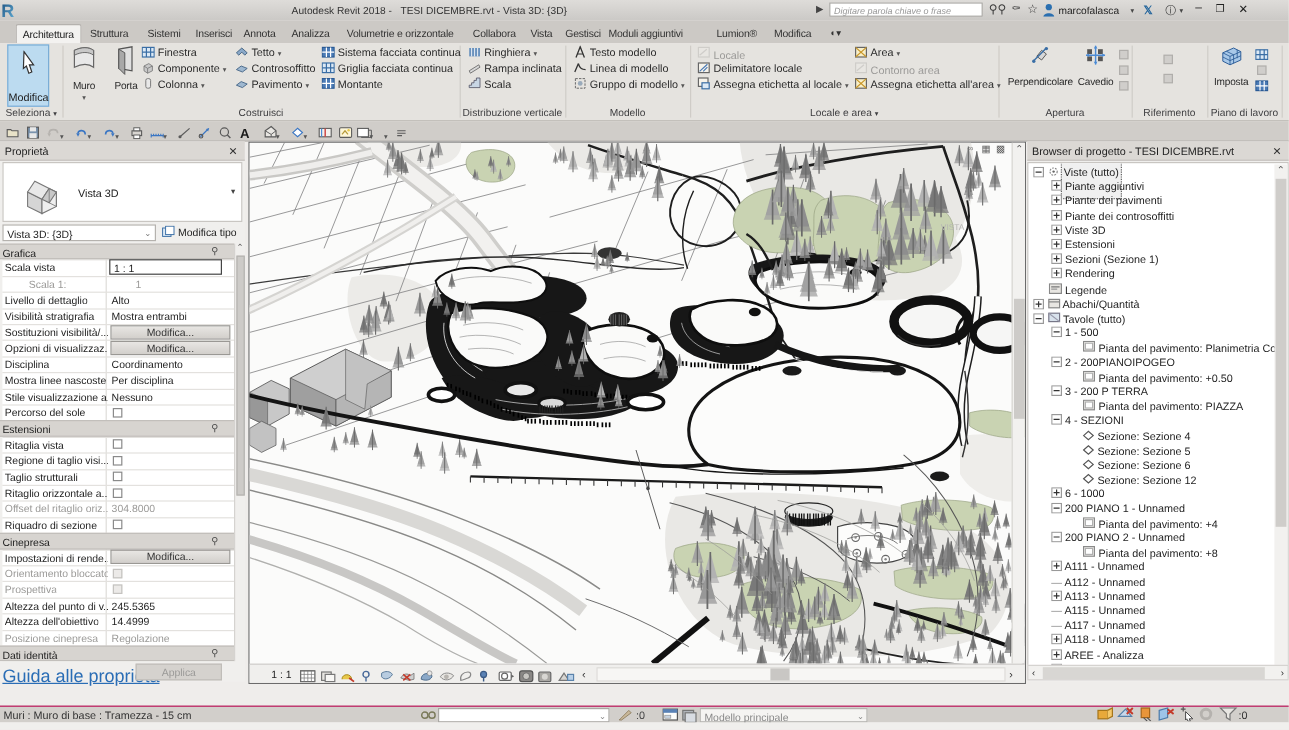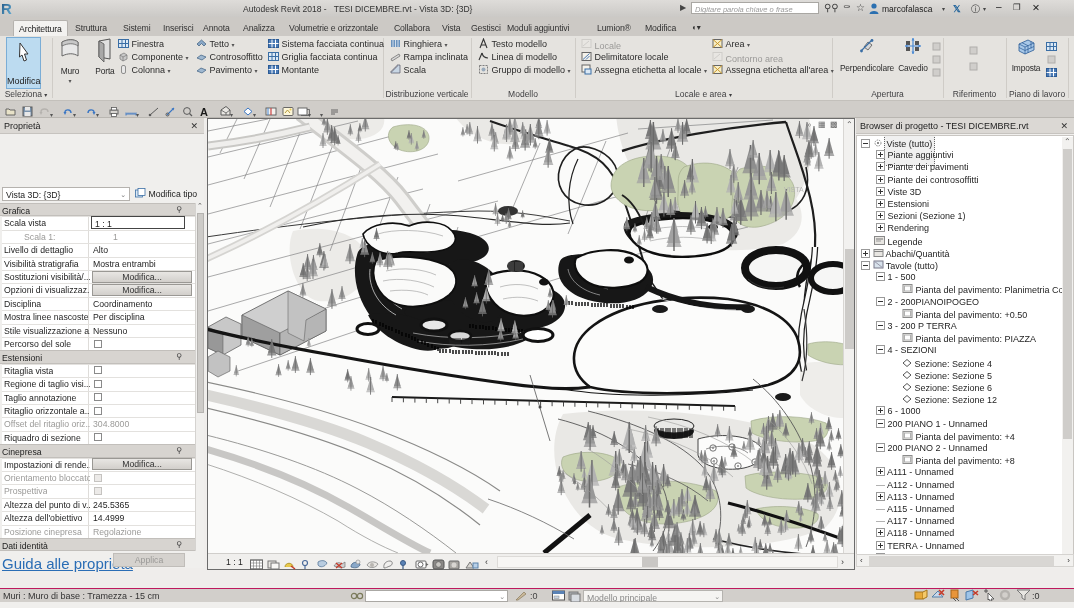--- a/index.html
+++ b/index.html
@@ -142,6 +142,7 @@
           <line x1="7.5" y1="1.5" x2="7.5" y2="9.5" stroke="#fff"></line>
           <line x1="0.5" y1="5.5" x2="10.5" y2="5.5" stroke="#fff"></line>
         </svg></span>&nbsp;Montante</div>
+    <div class="rlabel" style="left:52px;width:331px;">Costruisci</div>
     <div class="rsmall" style="left:390px;top:2px;color:#2b2b2b"><span style="display:inline-block;vertical-align:-2px;"><svg width="11" height="11" viewBox="0 0 11 11">
           <rect x="1" y="2" width="9" height="7" fill="#6a92bd"></rect>
           <line x1="3" y1="2" x2="3" y2="9" stroke="#fff" stroke-width="0.7"></line>

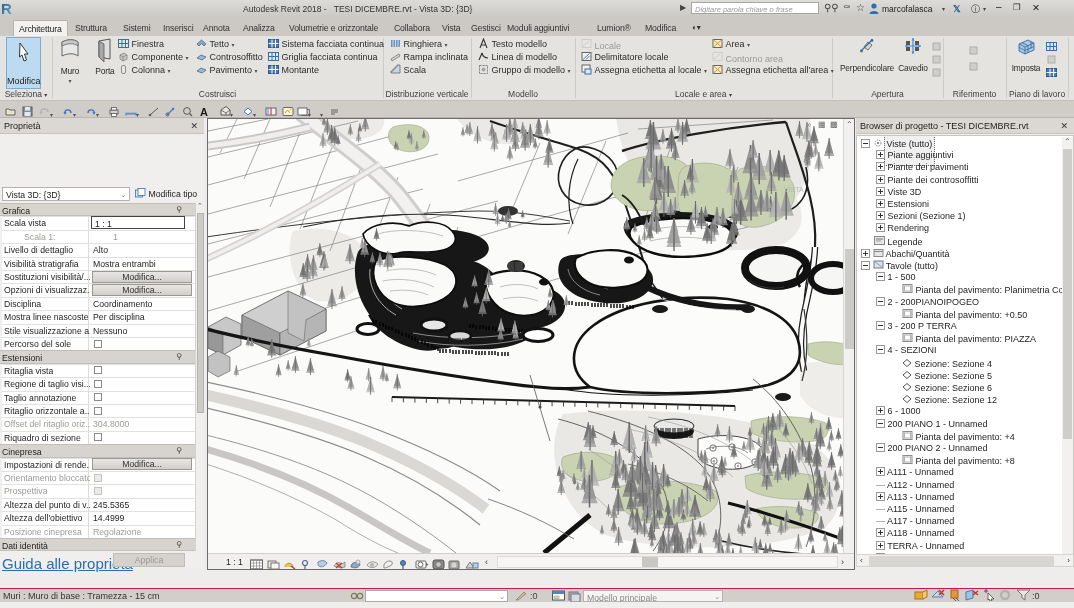--- a/index.html
+++ b/index.html
@@ -1142,6 +1142,17 @@
   </div>
 <div id="props" class="abs">
     <div class="phead">Proprietà<span style="position:absolute;right:6px;top:3px;color:#333;font-size:9px;">✕</span></div>
+    <div class="abs" style="left:2px;top:17px;width:200px;height:50px;background:#fff;border:1px solid #c9c6c2;">
+<svg class="abs" style="left:12px;top:8px" width="40" height="36" viewBox="0 0 40 36">
+        <path d="M8,16 L8,28 L20,34 L20,22 Z" fill="#d5d5d5" stroke="#777" stroke-width="0.9"></path>
+        <path d="M20,22 L20,34 L32,28 L32,16 Z" fill="#efefef" stroke="#777" stroke-width="0.9"></path>
+        <path d="M8,16 L14,7 L26,13 L20,22 Z" fill="#e8e8e8" stroke="#777" stroke-width="0.9"></path>
+        <path d="M20,22 L26,13 L32,16 L26,25 Z" fill="#c8c8c8" stroke="#777" stroke-width="0.9"></path>
+        <path d="M26,13 L26,25 L32,28 L32,16 Z" fill="none" stroke="#777" stroke-width="0.7"></path>
+      </svg>
+<span class="abs" style="left:62px;top:20px;font-size:9px;color:#222;">Vista 3D</span>
+<span class="abs" style="right:5px;top:20px;font-size:7px;color:#444;">▾</span>
+    </div>
     <div class="abs" style="left:2px;top:69px;width:128px;height:14px;background:#fff;border:1px solid #b5b2ae;">
 <span class="abs" style="left:3px;top:2px;font-size:8.7px;color:#222;">Vista 3D: {3D}</span>
 <span class="abs" style="right:3px;top:3px;font-size:7px;color:#777;">⌄</span>

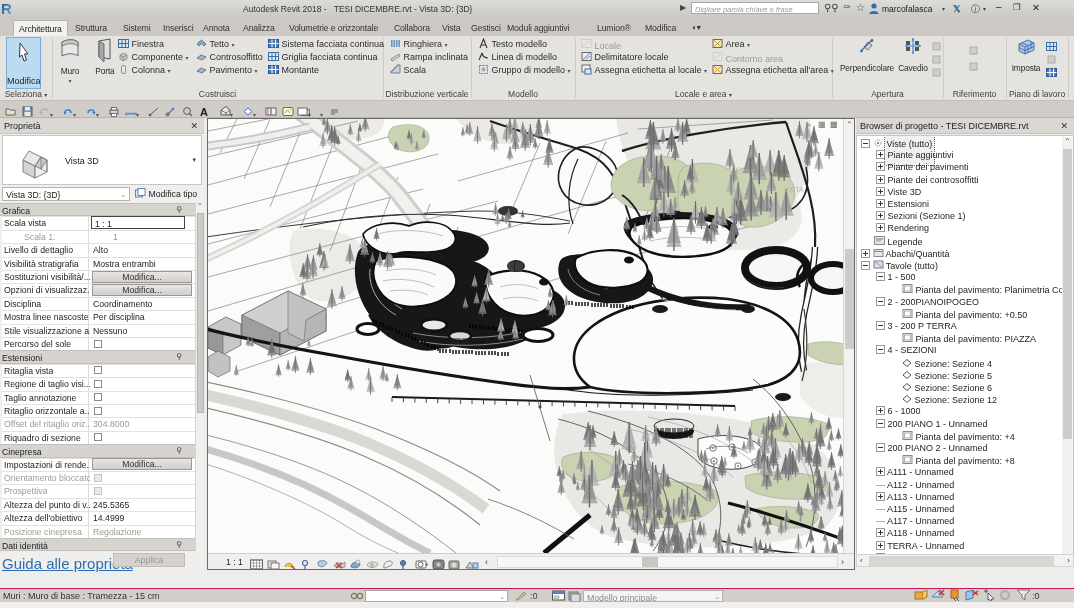--- a/index.html
+++ b/index.html
@@ -1250,7 +1250,7 @@
       <div class="chk"></div>
     </div>
     <div class="prow" style="top:272.6px;">
-      <span class="lbl">Taglio annotazione</span>
+      <span class="lbl">Taglio strutturali</span>
       <div class="chk"></div>
     </div>
     <div class="prow" style="top:286.0px;">

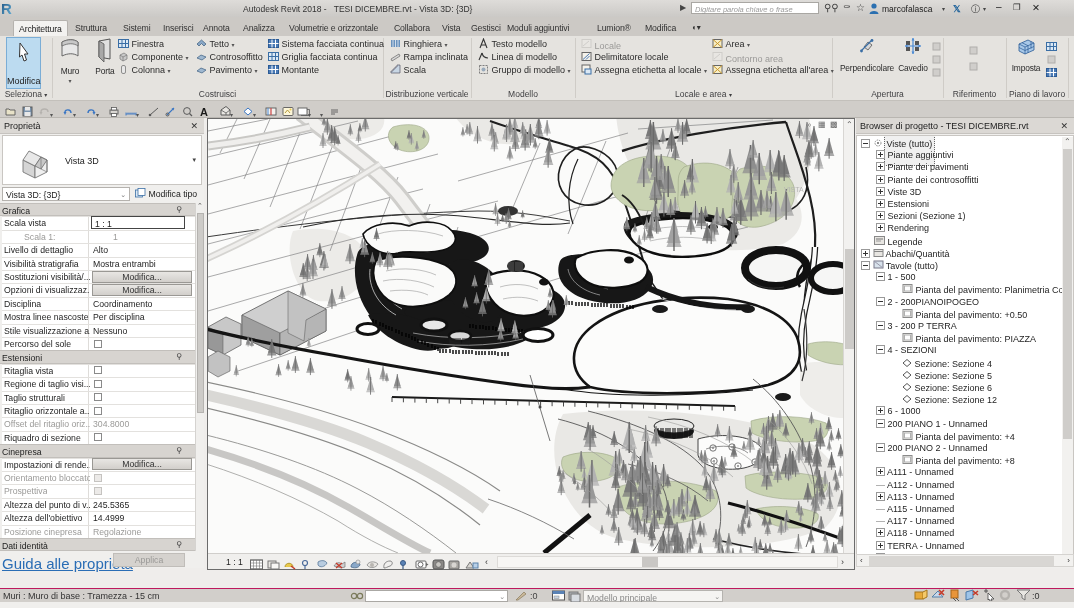--- a/index.html
+++ b/index.html
@@ -1455,7 +1455,7 @@
           <rect x="0.5" y="0.5" width="8" height="8" fill="#fff" stroke="#999"></rect>
           <line x1="2" y1="4.5" x2="7" y2="4.5" stroke="#333"></line>
           <line x1="4.5" y1="2" x2="4.5" y2="7" stroke="#333"></line>
-        </svg><span> TERRA - Unnamed</span></div>
+        </svg><span> AREE - Analizza</span></div>
       <div class="trow" style="left:19px;top:416.7999999999998px;"><svg width="9" height="9" style="vertical-align:-1px;">
           <rect x="0.5" y="0.5" width="8" height="8" fill="#fff" stroke="#999"></rect>
           <line x1="2" y1="4.5" x2="7" y2="4.5" stroke="#333"></line>

